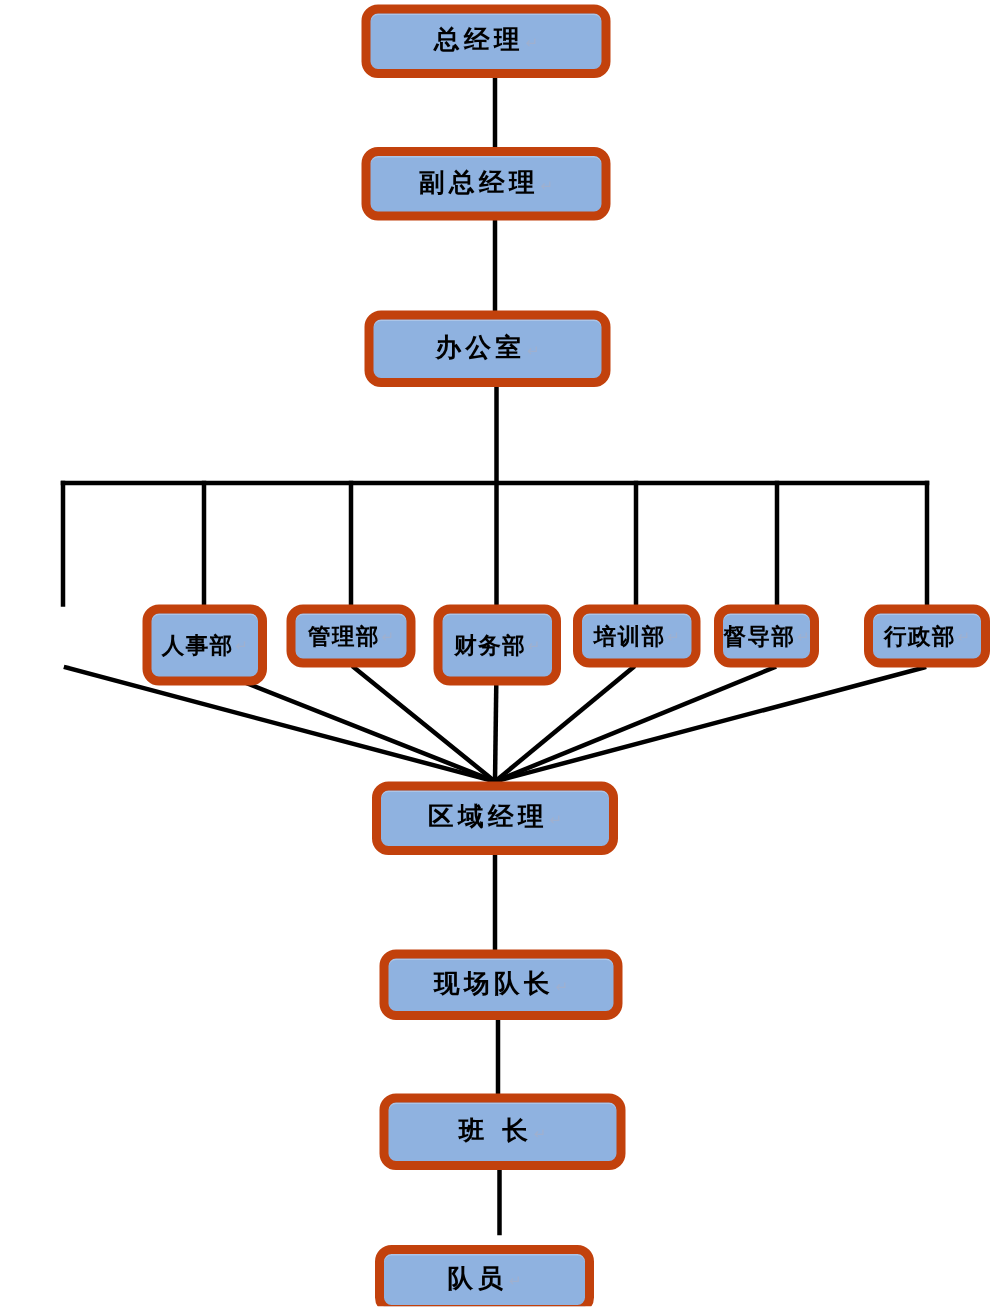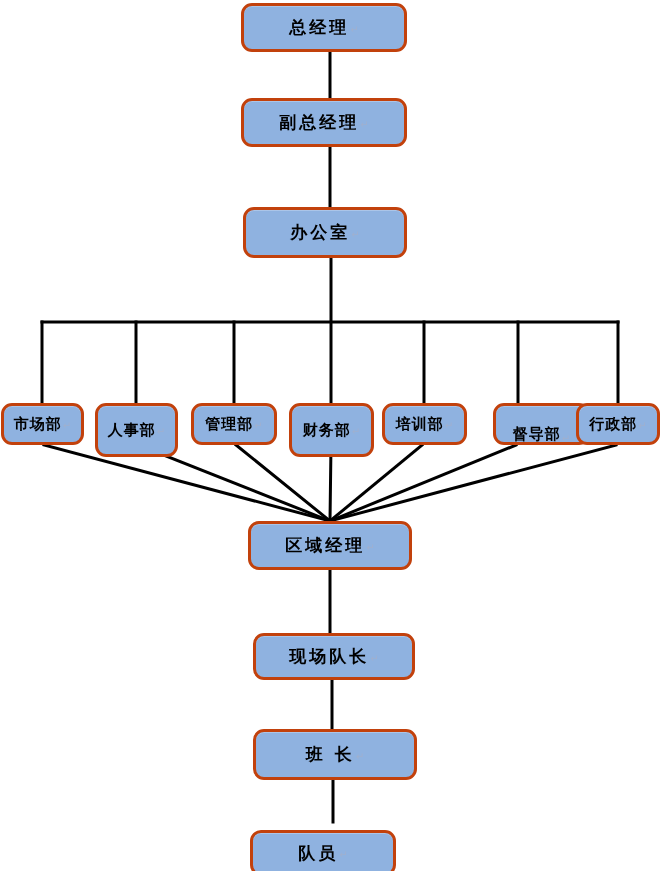--- a/index.html
+++ b/index.html
@@ -25,7 +25,7 @@
     position: absolute;
     box-sizing: border-box;
     background: #8FB2E0;
-    border: 3px solid #c2410c;
+    border: 6px solid #c2410c;
     border-radius: 11px;
     display: flex;
     align-items: center;

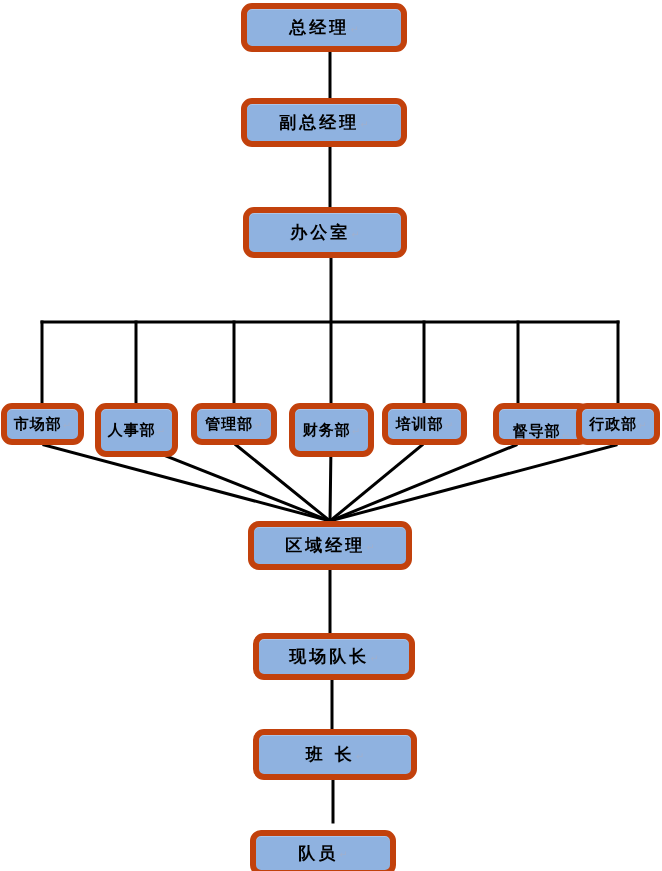--- a/index.html
+++ b/index.html
@@ -100,10 +100,6 @@
       <span class="mark">↵</span>
   </div>
 
-  <div class="node lvl-dept" style="left:1px; top:403px; width:83px; height:42px;">
-    <span class="label">市场部</span>
-      <span class="mark">↵</span>
-  </div>
   <div class="node lvl-dept" style="left:95px; top:403px; width:83px; height:54px;">
     <span class="label">人事部</span>
       <span class="mark">↵</span>

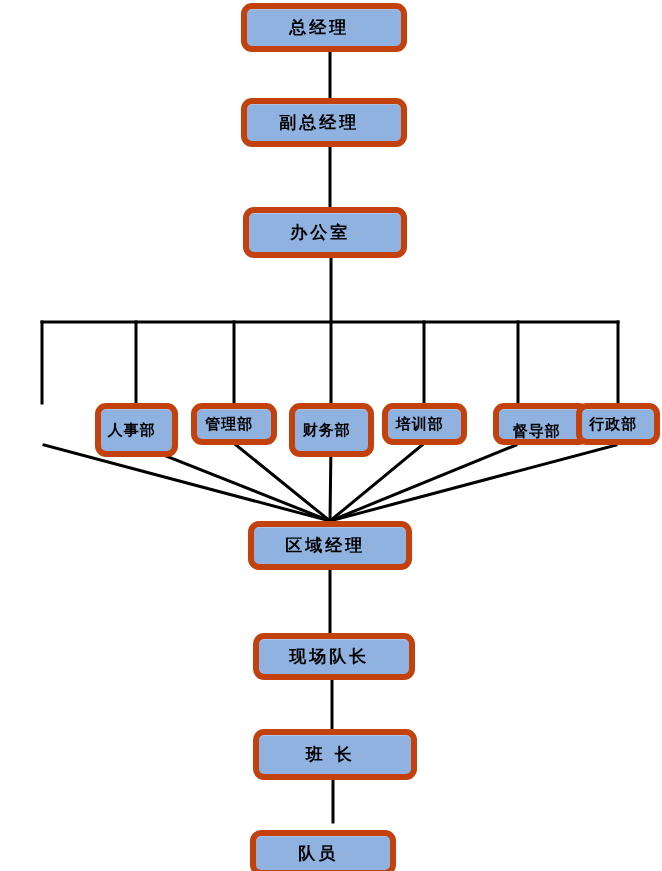--- a/index.html
+++ b/index.html
@@ -116,7 +116,7 @@
     <span class="label">培训部</span>
       <span class="mark">↵</span>
   </div>
-  <div class="node lvl-dept" style="left:493px; top:403px; width:97px; height:42px;align-items:flex-end;">
+  <div class="node lvl-dept" style="left:476px; top:403px; width:70px; height:42px;">
     <span class="label">督导部</span>
       <span class="mark">↵</span>
   </div>

